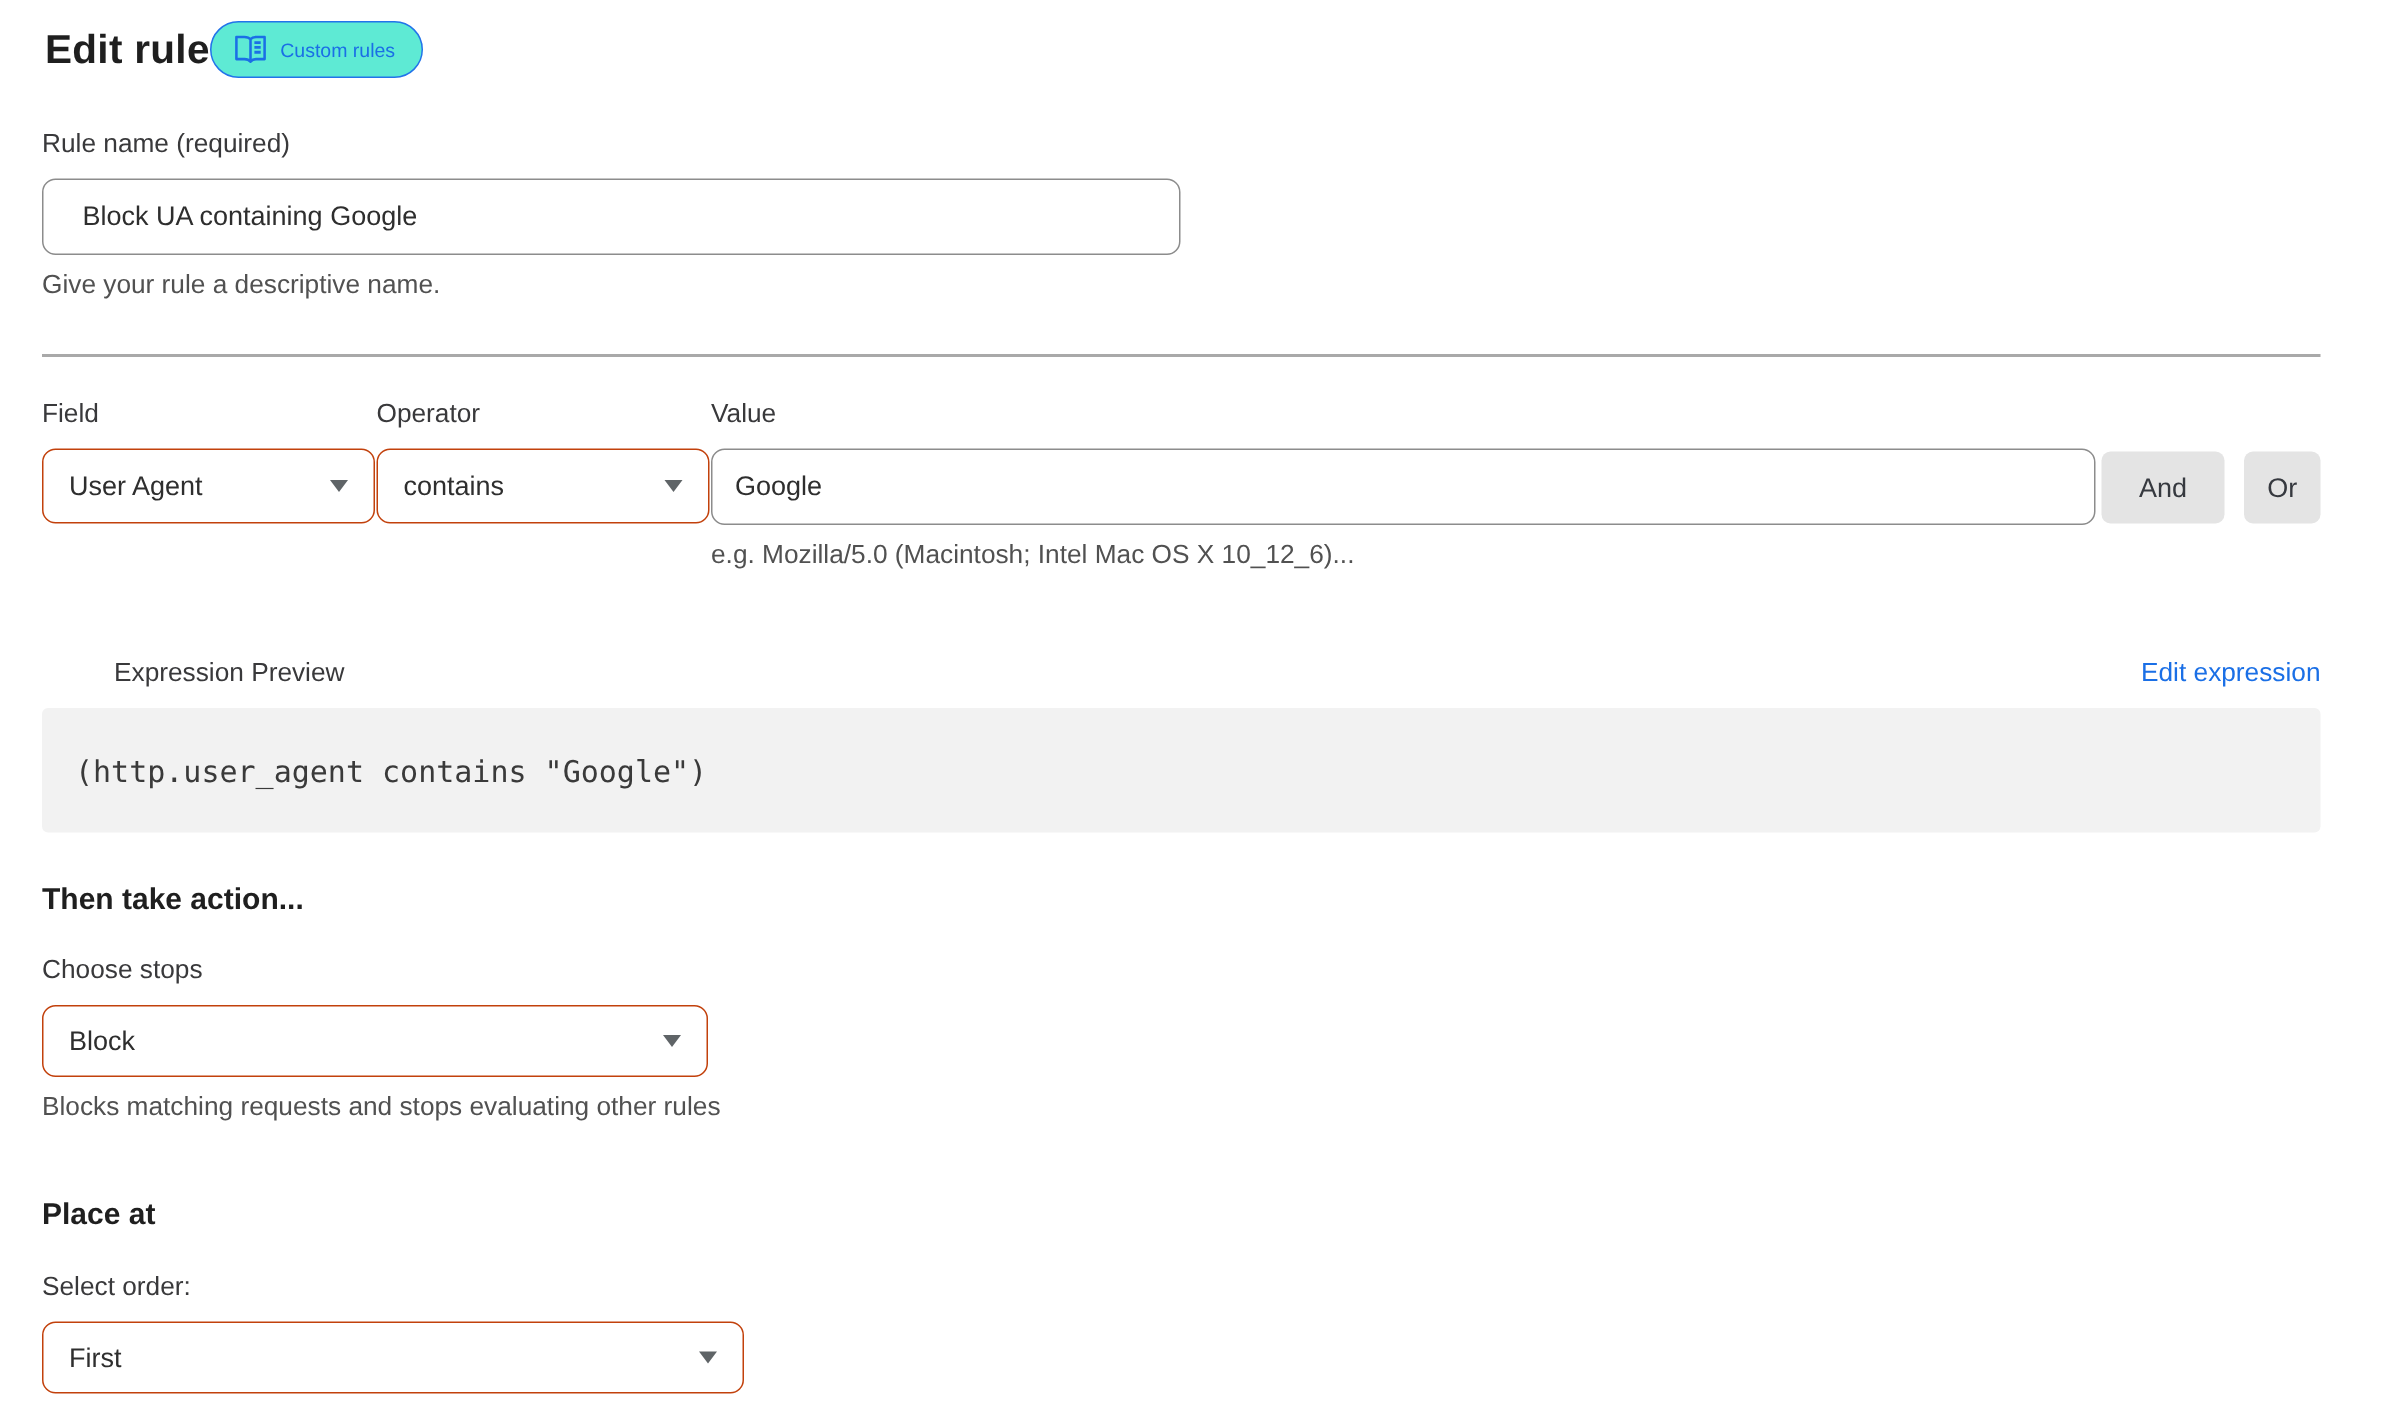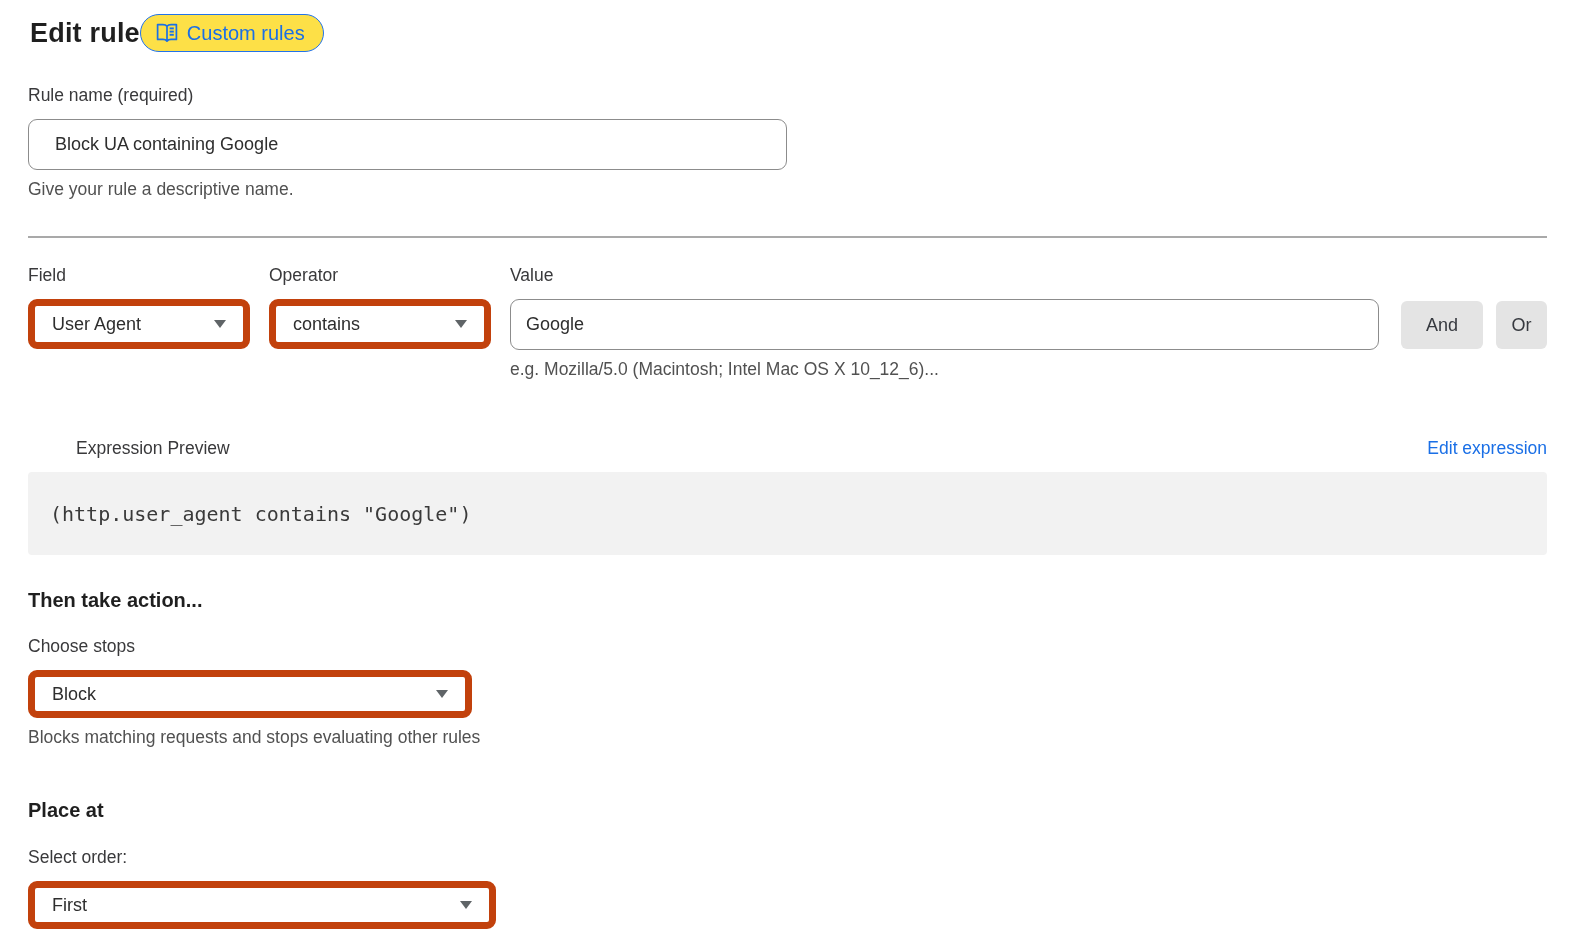--- a/index.html
+++ b/index.html
@@ -18,8 +18,8 @@
   .pill {
     display: inline-flex; align-items: center; gap: 9px;
     height: 38px; padding: 0 18px 0 15px;
-    background: #fde047; border: 1.6px solid #2273ea; border-radius: 19px;
-    color: #1a6fe6; font-size: 20px; font-family: inherit; cursor: pointer; justify-content: space-between;
+    background: #5eead4; border: 1.6px solid #2273ea; border-radius: 19px;
+    color: #1a6fe6; font-size: 13px; font-family: inherit; cursor: pointer; justify-content: space-between;
   }
   .pill svg { display: block; }
 

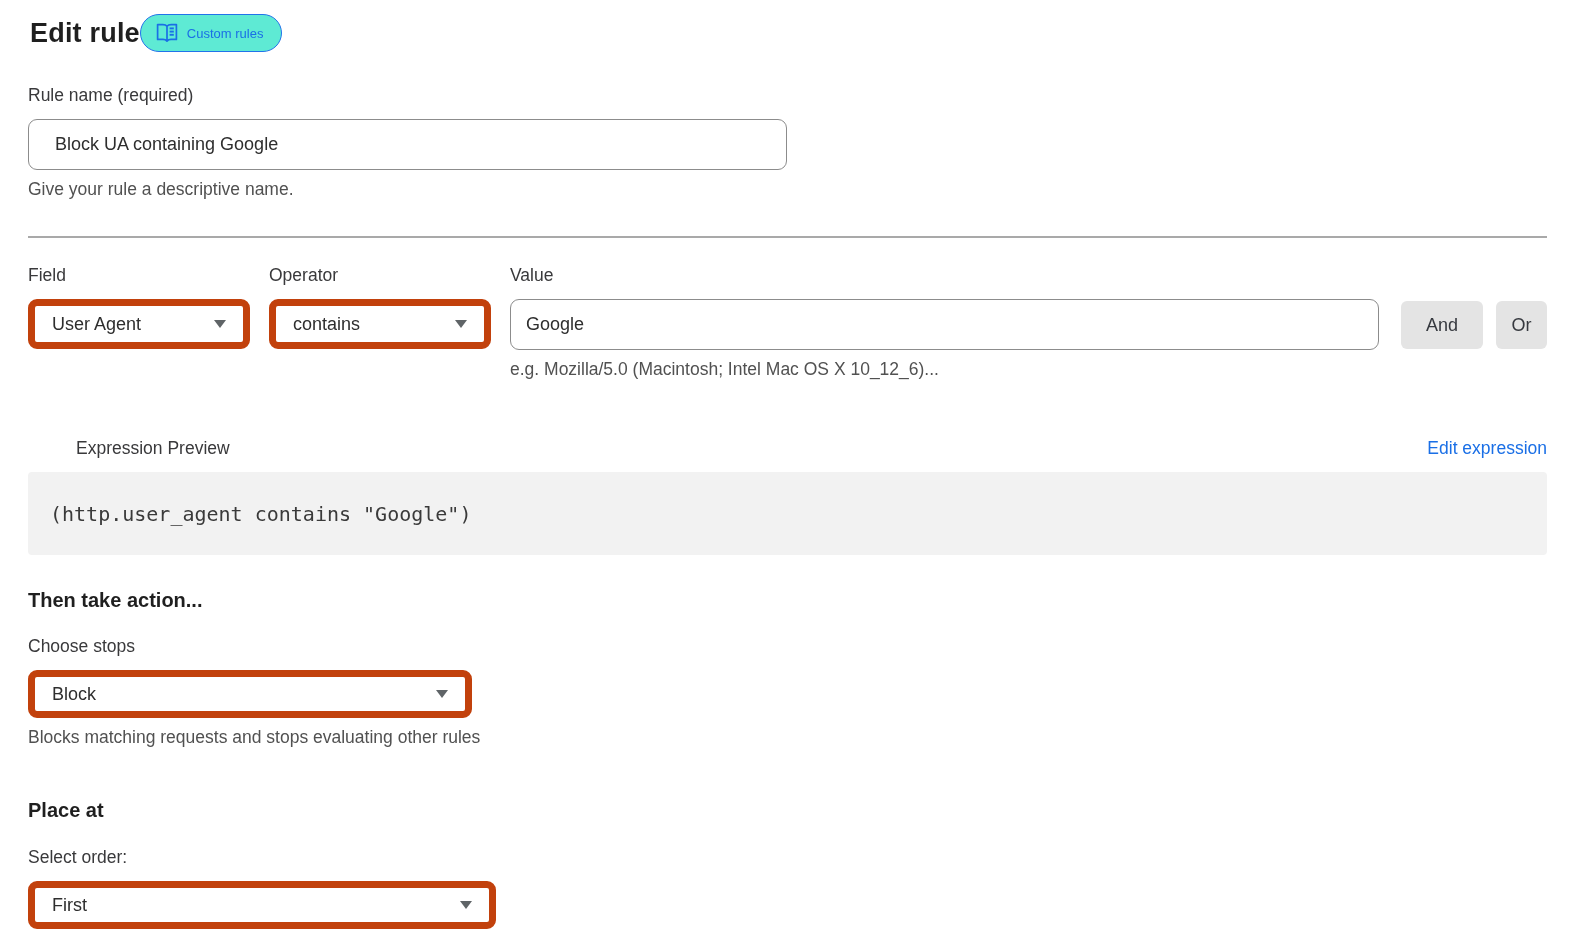--- a/index.html
+++ b/index.html
@@ -52,7 +52,7 @@
   .divider { width: 1519px; height: 2px; background: #a9a9a9; margin-top: 36px; }
 
   
-  .cond-row { display: flex; gap: 19px; margin-top: 27px; width: 1519px; }
+  .cond-row { display: flex; gap: 1px; margin-top: 27px; width: 1519px; }
   .col-field .select, .col-field { width: 222px; }
   .col-operator .select, .col-operator { width: 222px; }
   .col-value { flex: 1; }

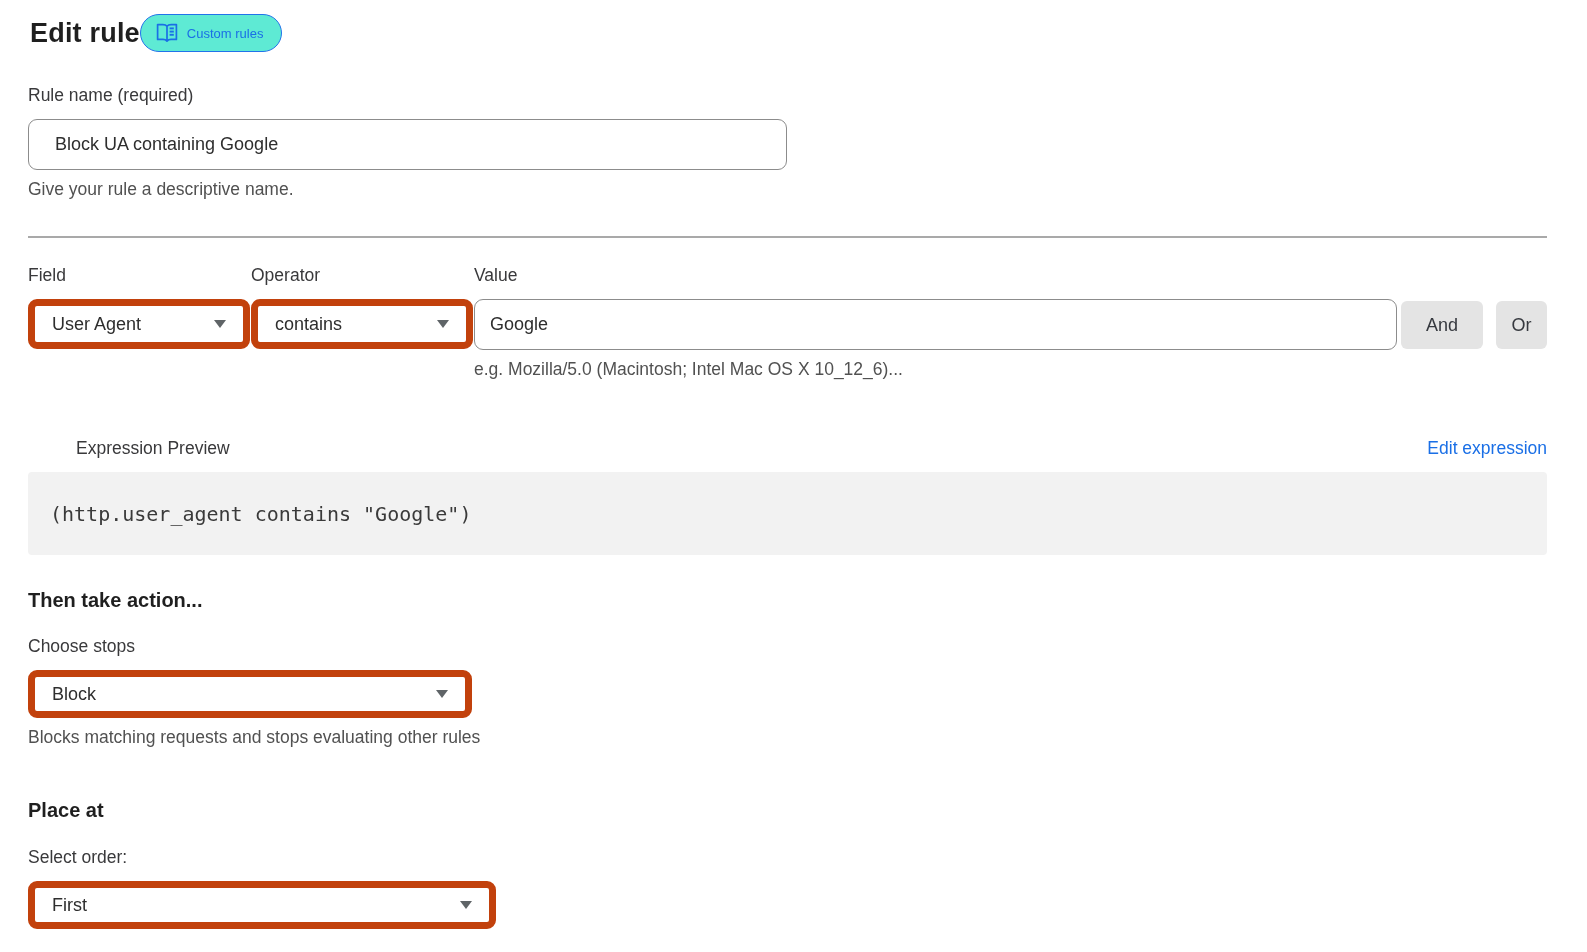--- a/index.html
+++ b/index.html
@@ -35,7 +35,7 @@
   }
   .select {
     height: 50px; background: #fff;
-    border: 7px solid #c2410c; border-radius: 9px;
+    border: 1px solid #c2410c; border-radius: 9px;
     padding: 0 17px; display: flex; align-items: center; justify-content: space-between;
     font-size: 18px; color: #2e2e2e; cursor: pointer;
   }

